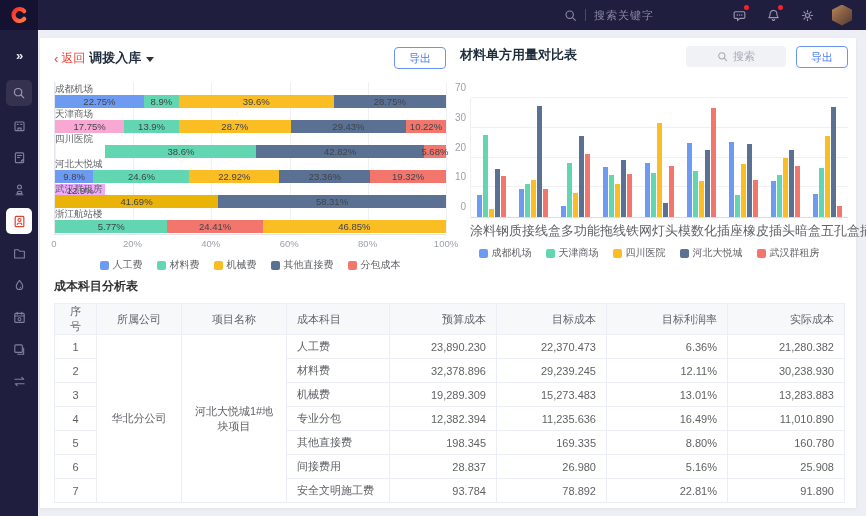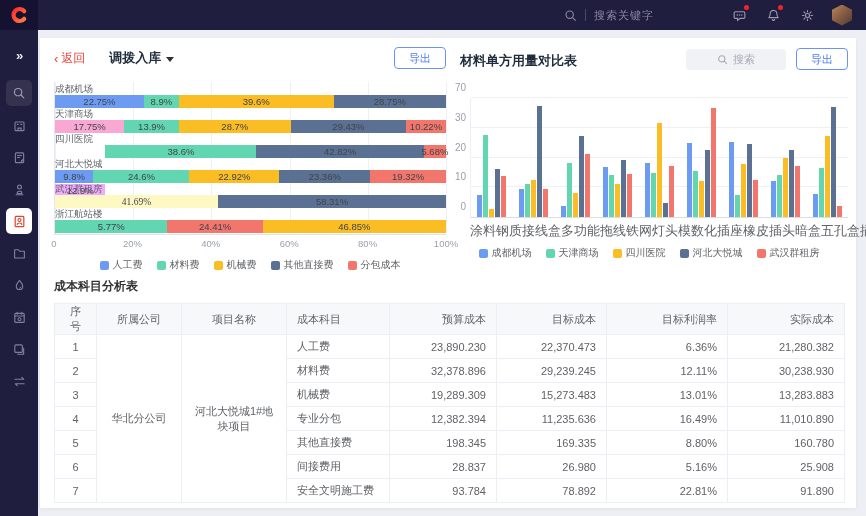--- a/index.html
+++ b/index.html
@@ -34,7 +34,7 @@
   .toolbar { display: flex; align-items: center; height: 24px; }
   .back { color: #f0443a; font-size: 12px; display: flex; align-items: center; gap: 3px; cursor: pointer; }
   .back-arrow { font-size: 13px; line-height: 1; }
-  .page-title { margin-left: 24px; font-size: 13px; font-weight: bold; color: #1f2d3d; display: flex; align-items: center; cursor: pointer; }
+  .page-title { margin-left: 4px; font-size: 13px; font-weight: bold; color: #1f2d3d; display: flex; align-items: center; cursor: pointer; }
   .caret { width: 0; height: 0; border-left: 4px solid transparent; border-right: 4px solid transparent; border-top: 5px solid #303133; margin-left: 5px; margin-top: 2px; }
   .btn-export { margin-left: auto; height: 22px; padding: 0 14px; background: #fff; border: 1px solid #6b93f7; color: #4a7af5; font-size: 11px; border-radius: 4px; cursor: pointer; font-family: inherit; }
 

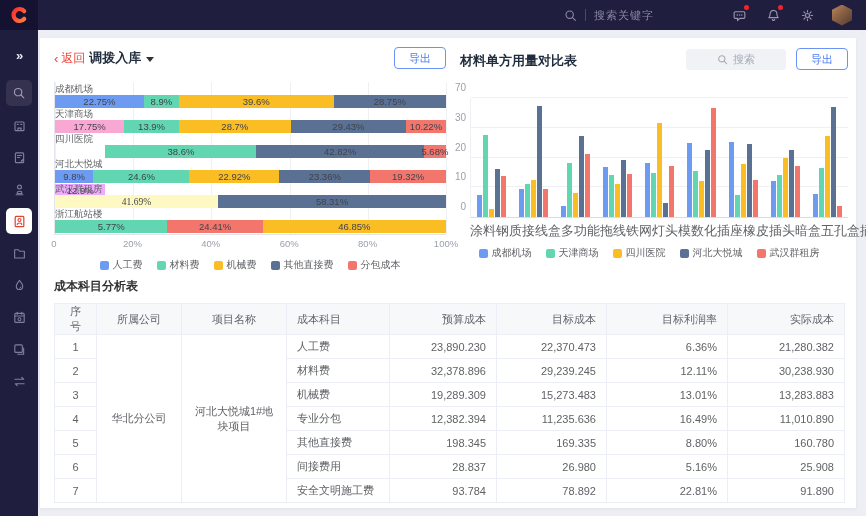--- a/index.html
+++ b/index.html
@@ -52,7 +52,7 @@
 
   
   .right-panel { position: absolute; left: 410px; top: 8px; width: 398px; }
-  .rp-head { display: flex; align-items: flex-end; height: 24px; gap: 10px; }
+  .rp-head { display: flex; align-items: flex-start; height: 24px; gap: 10px; }
   .rp-title { font-size: 13px; font-weight: bold; color: #1f2d3d; margin-left: 10px; }
   .rp-search { margin-left: auto; width: 100px; height: 21px; background: #f0f2f6; border-radius: 4px; display: flex; align-items: center; justify-content: center; gap: 5px; color: #a7abb5; font-size: 11px; cursor: text; }
   .rp-head .btn-export { margin-left: 0; }

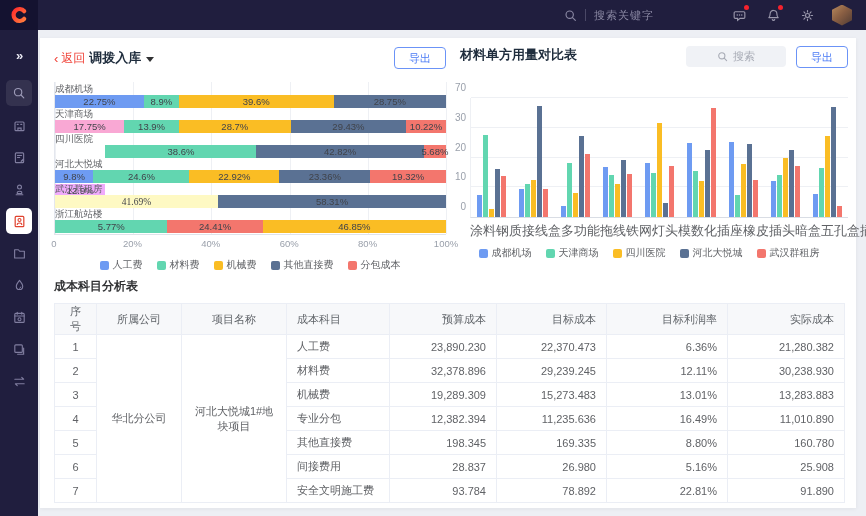--- a/index.html
+++ b/index.html
@@ -243,7 +243,7 @@
             </div>
             <div class="hrow-label">武汉群租房</div>
             <div class="hbar">
-              <div class="hseg" style="width: 41.69%; background: #fef9c3; font-family: Liberation Serif, serif;">41.69%</div>
+              <div class="hseg" style="width: 41.69%; background: #eab308;">41.69%</div>
               <div class="hseg" style="width: 58.31%; background: rgb(90, 113, 147);">58.31%</div>
             </div>
             <div class="hrow-label">浙江航站楼</div>

